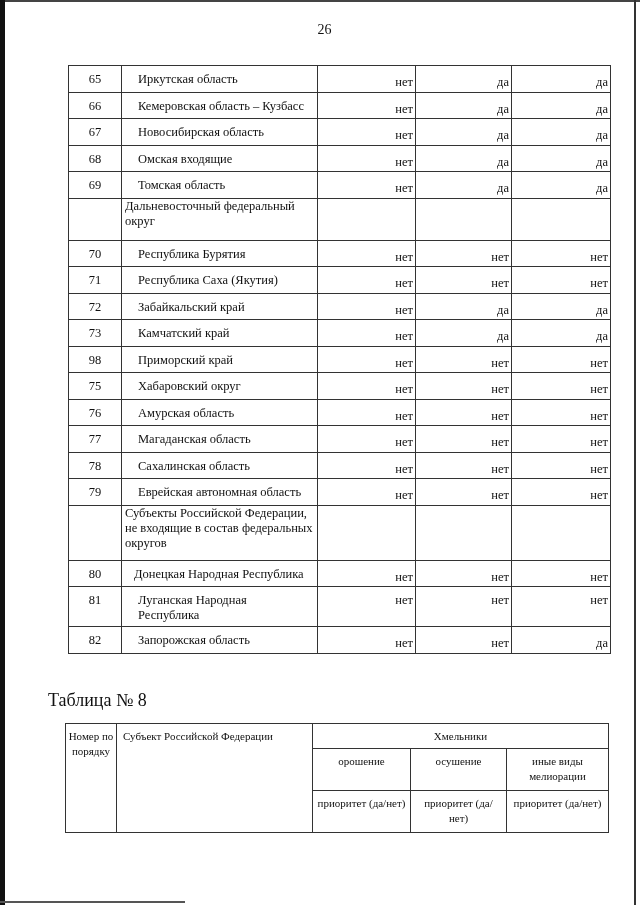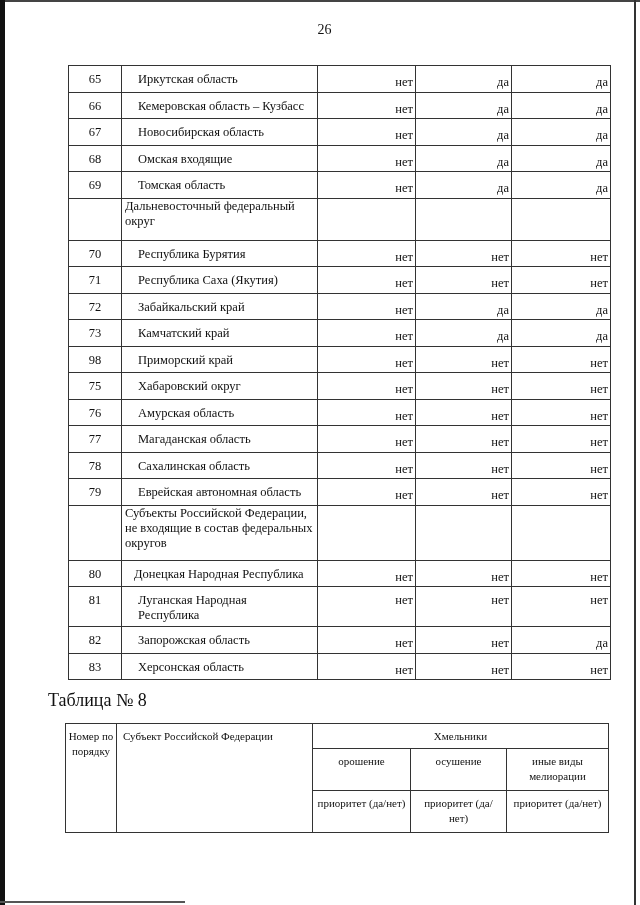--- a/index.html
+++ b/index.html
@@ -189,13 +189,6 @@
       <td class="val">нет</td>
       <td class="val">нет</td>
       <td class="val">да</td>
-    </tr>
-    <tr class="r">
-      <td class="num">83</td>
-      <td class="name">Херсонская область</td>
-      <td class="val">нет</td>
-      <td class="val">нет</td>
-      <td class="val">нет</td>
     </tr>
   </tbody>
 </table>

